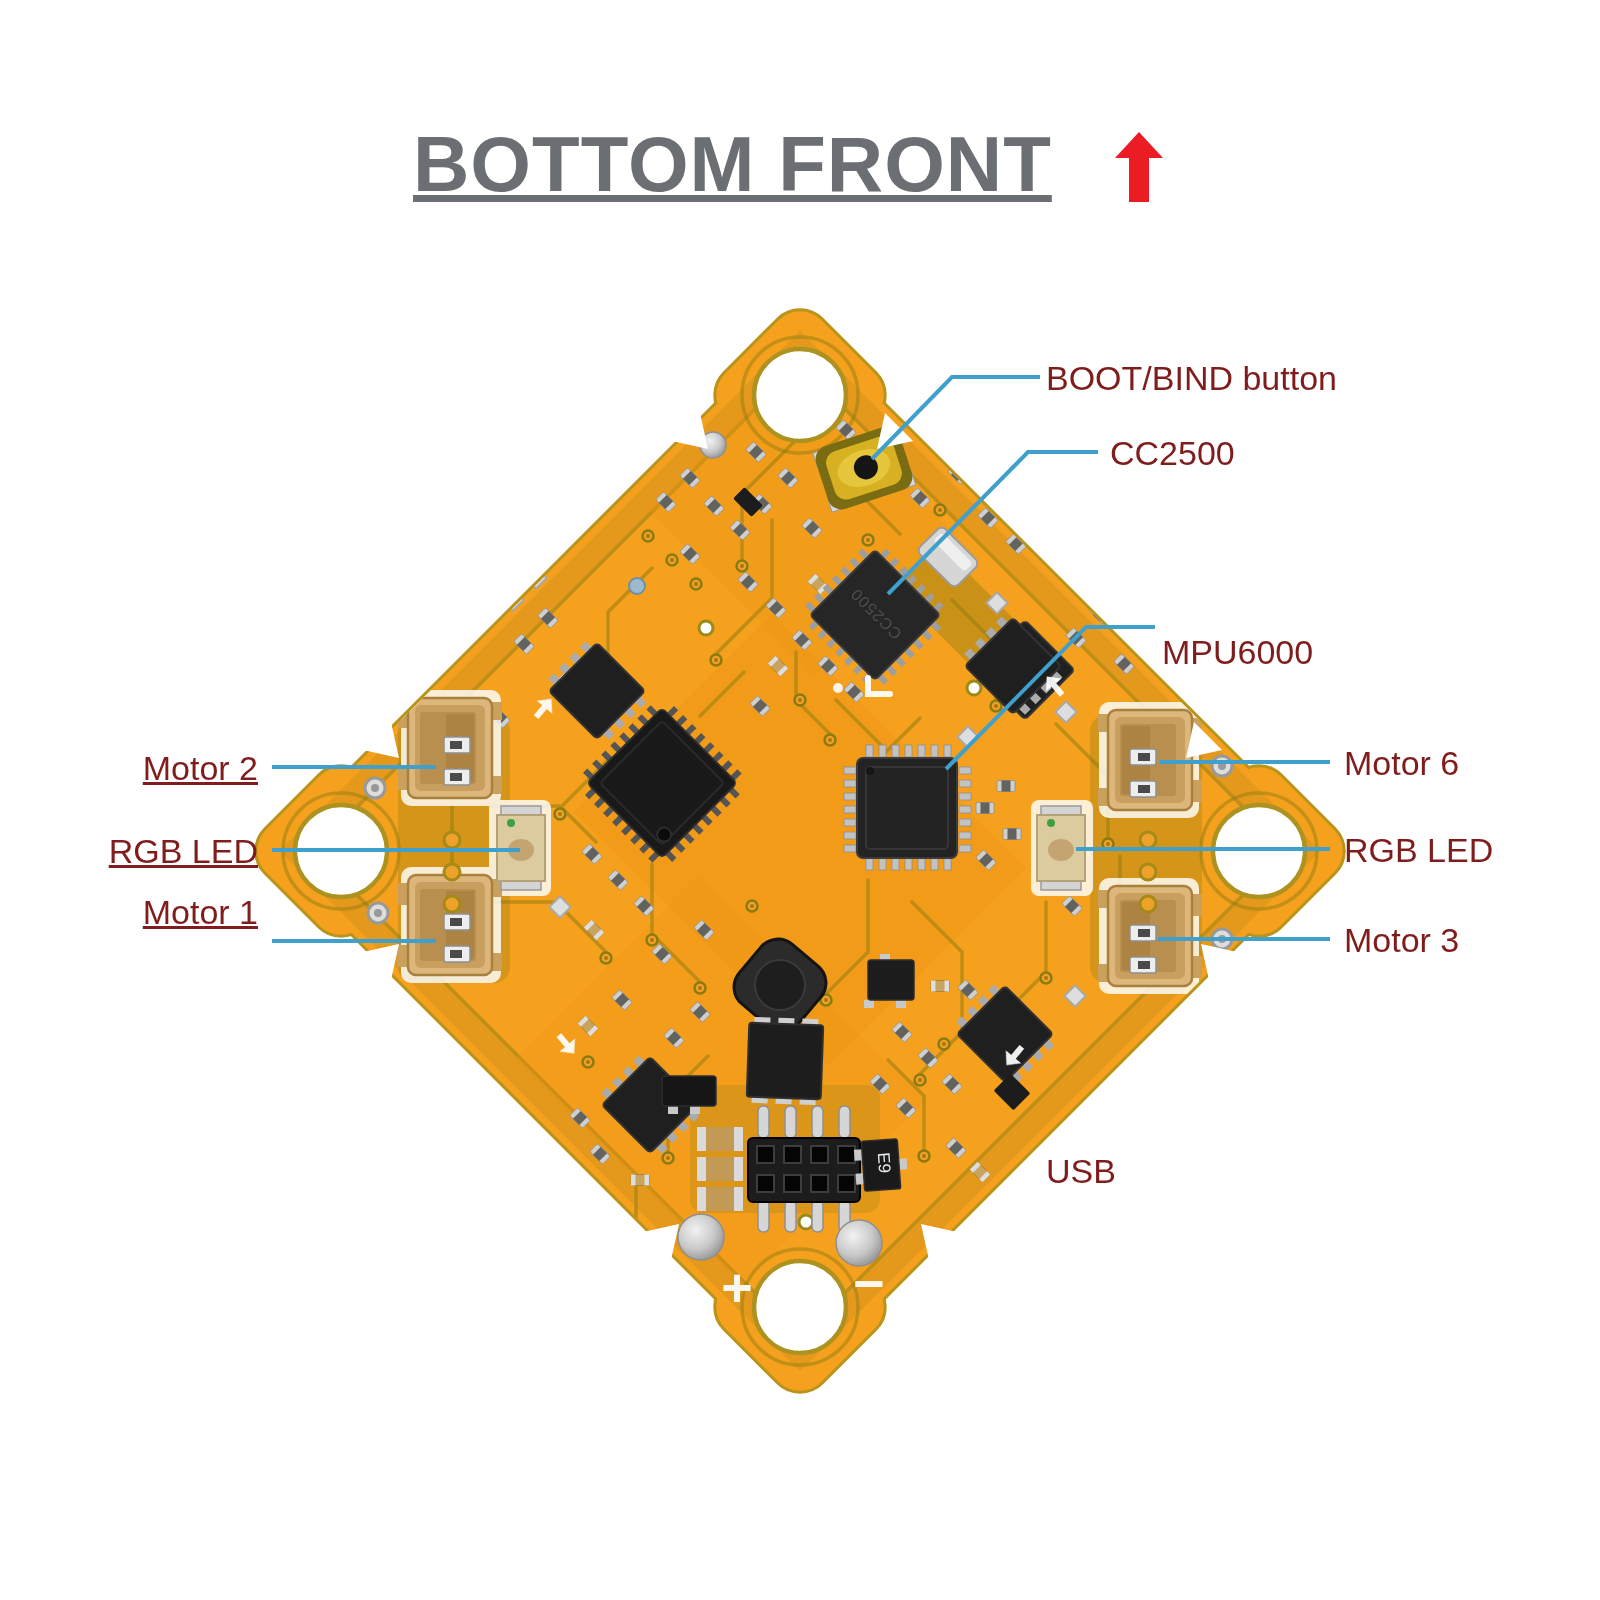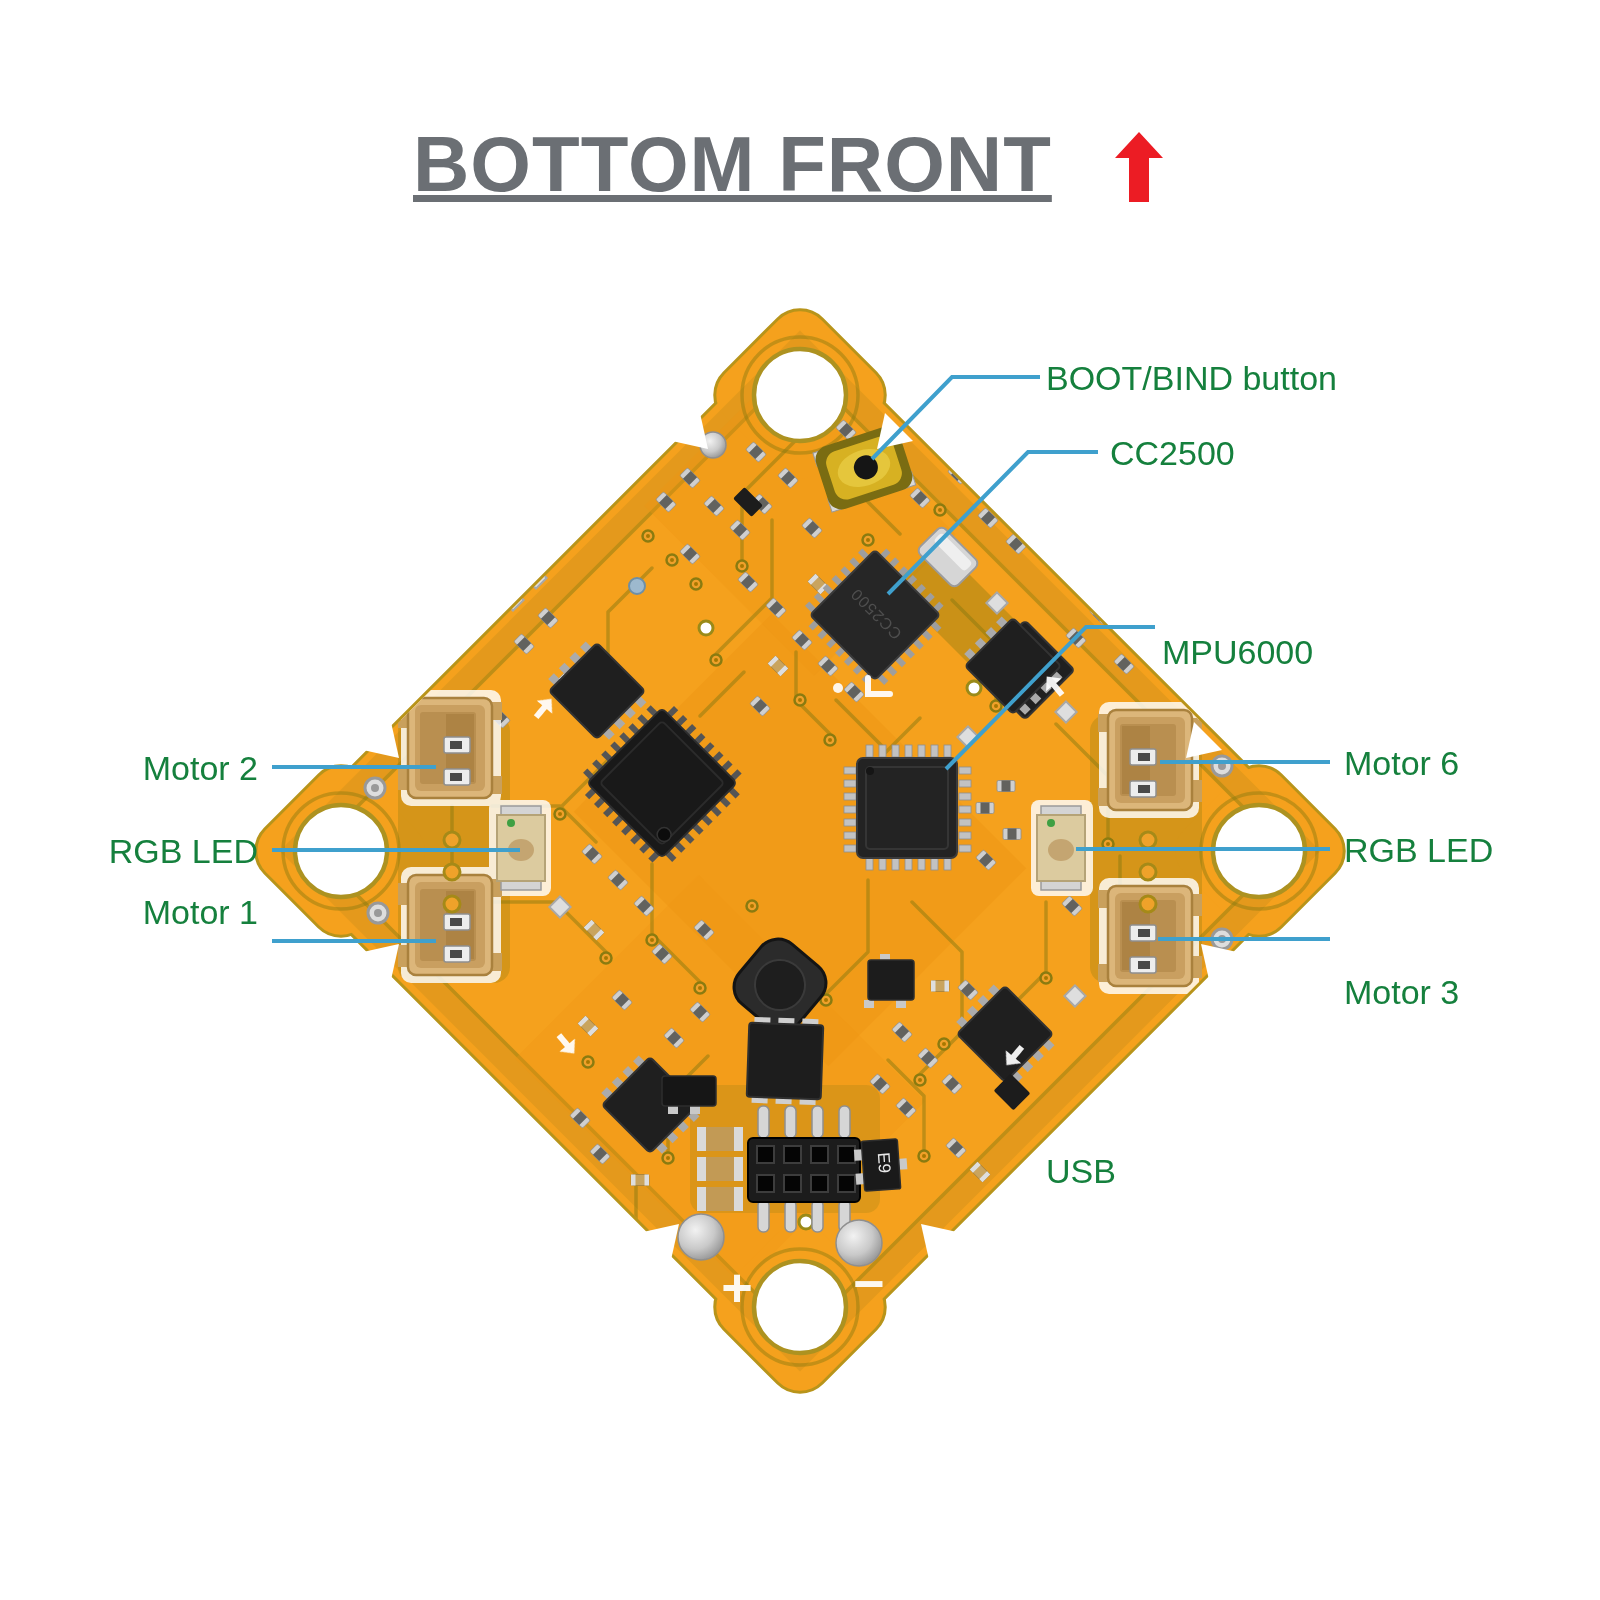--- a/index.html
+++ b/index.html
@@ -9,7 +9,7 @@
   #page-title{position:absolute;left:413px;top:118px;font:bold 78px/92px "Liberation Sans",sans-serif;
               color:#6B6F74;letter-spacing:1px;white-space:nowrap;text-decoration:underline;}
   #front-arrow{position:absolute;left:1114px;top:132px;}
-  .label{position:absolute;font:34px/40px "Liberation Sans",sans-serif;color:#15803d;white-space:nowrap;}
+  .label{position:absolute;font:34px/40px "Liberation Sans",sans-serif;color:#7f1d1d;white-space:nowrap;}
   .label.ra{text-align:right;}
 </style>
 </head>

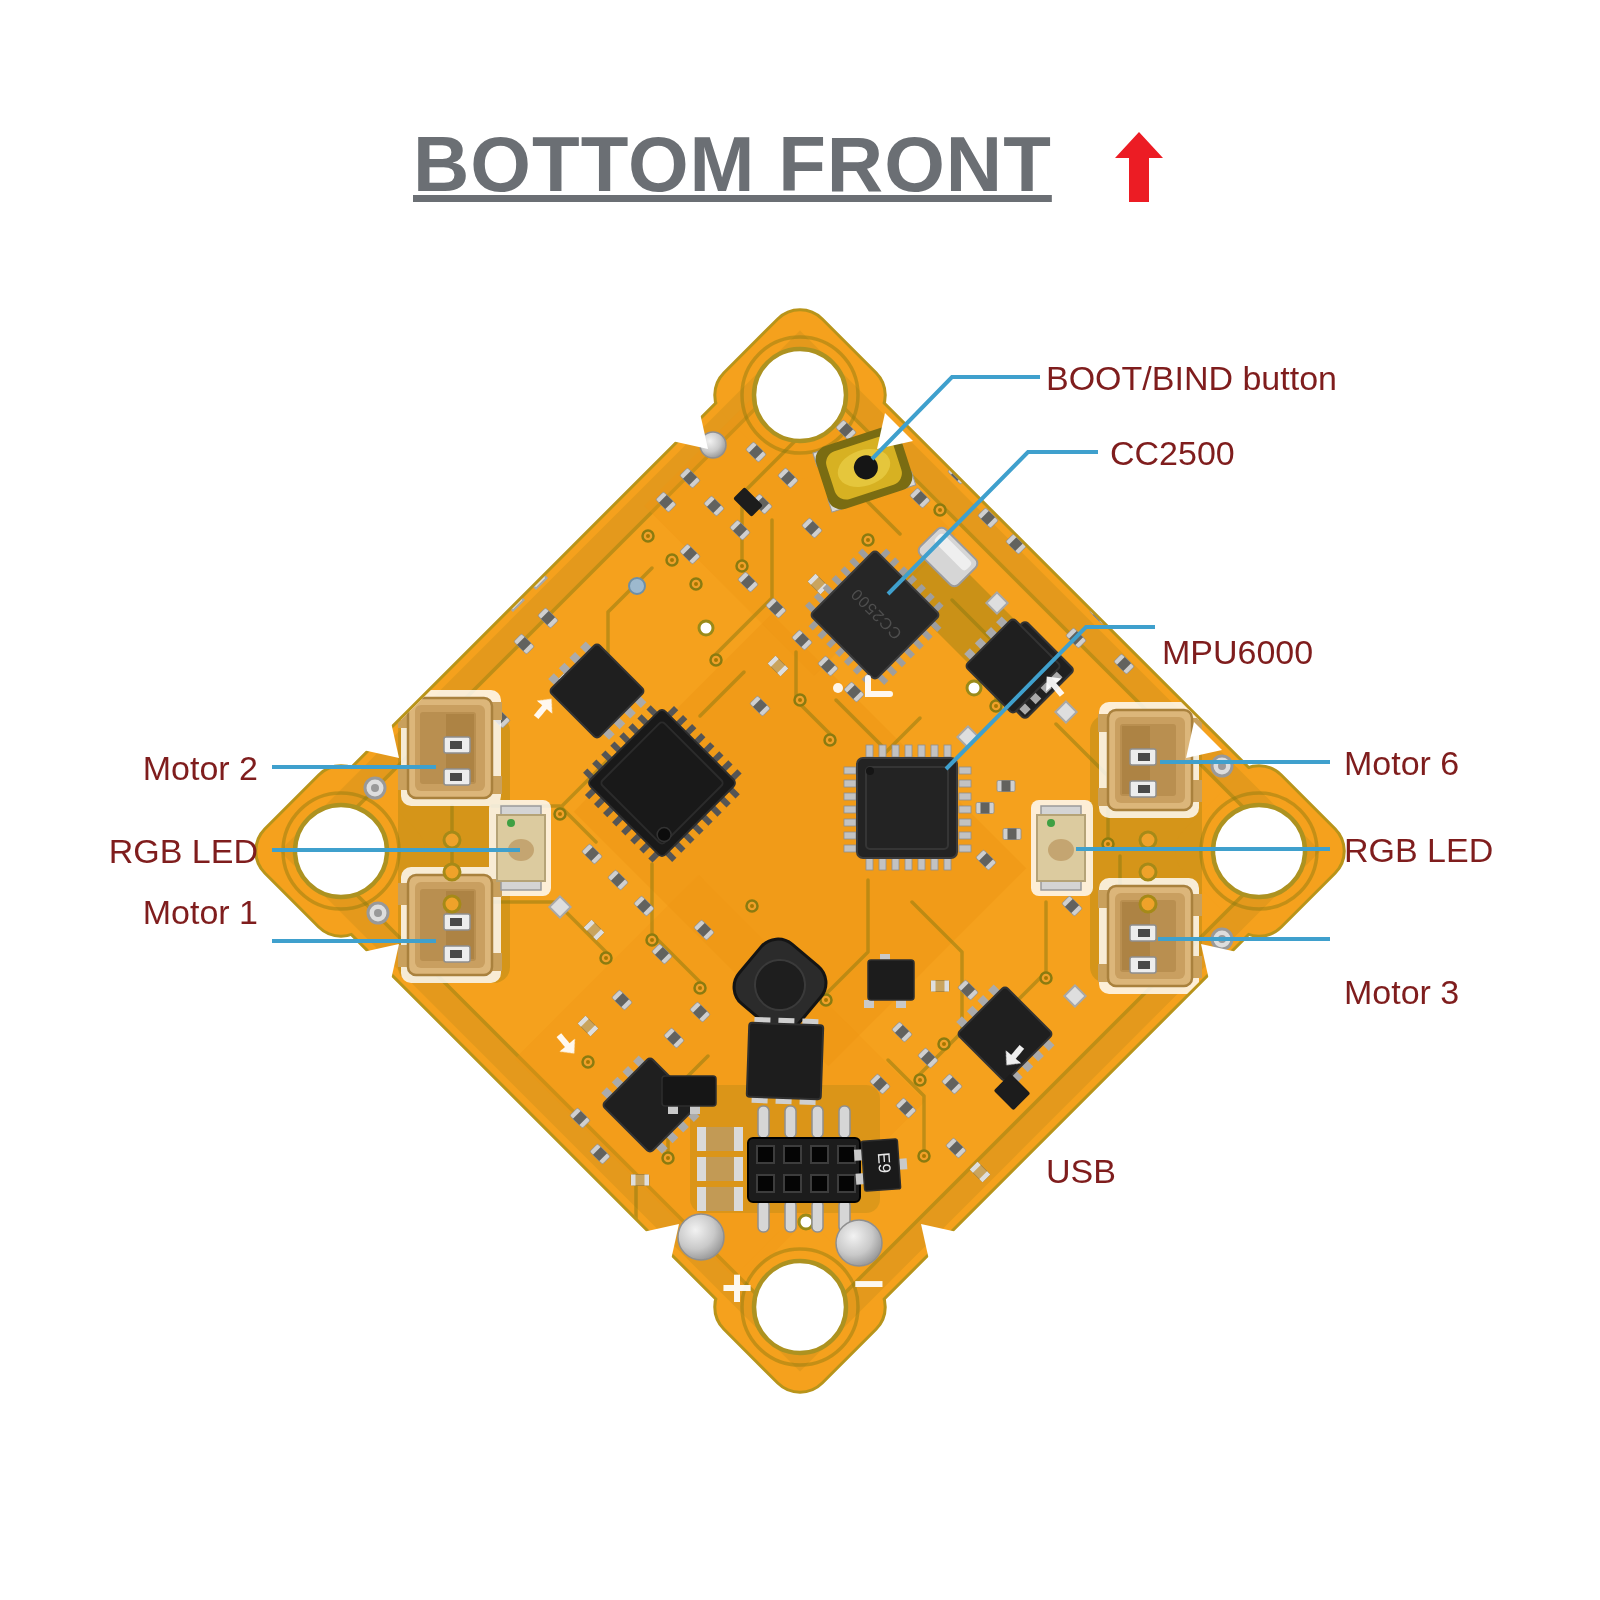--- a/index.html
+++ b/index.html
@@ -10,7 +10,7 @@
               color:#6B6F74;letter-spacing:1px;white-space:nowrap;text-decoration:underline;}
   #front-arrow{position:absolute;left:1114px;top:132px;}
   .label{position:absolute;font:34px/40px "Liberation Sans",sans-serif;color:#7f1d1d;white-space:nowrap;}
-  .label.ra{text-align:right;}
+  .label.ra{text-align:right;text-decoration:underline;}
 </style>
 </head>
 <body>

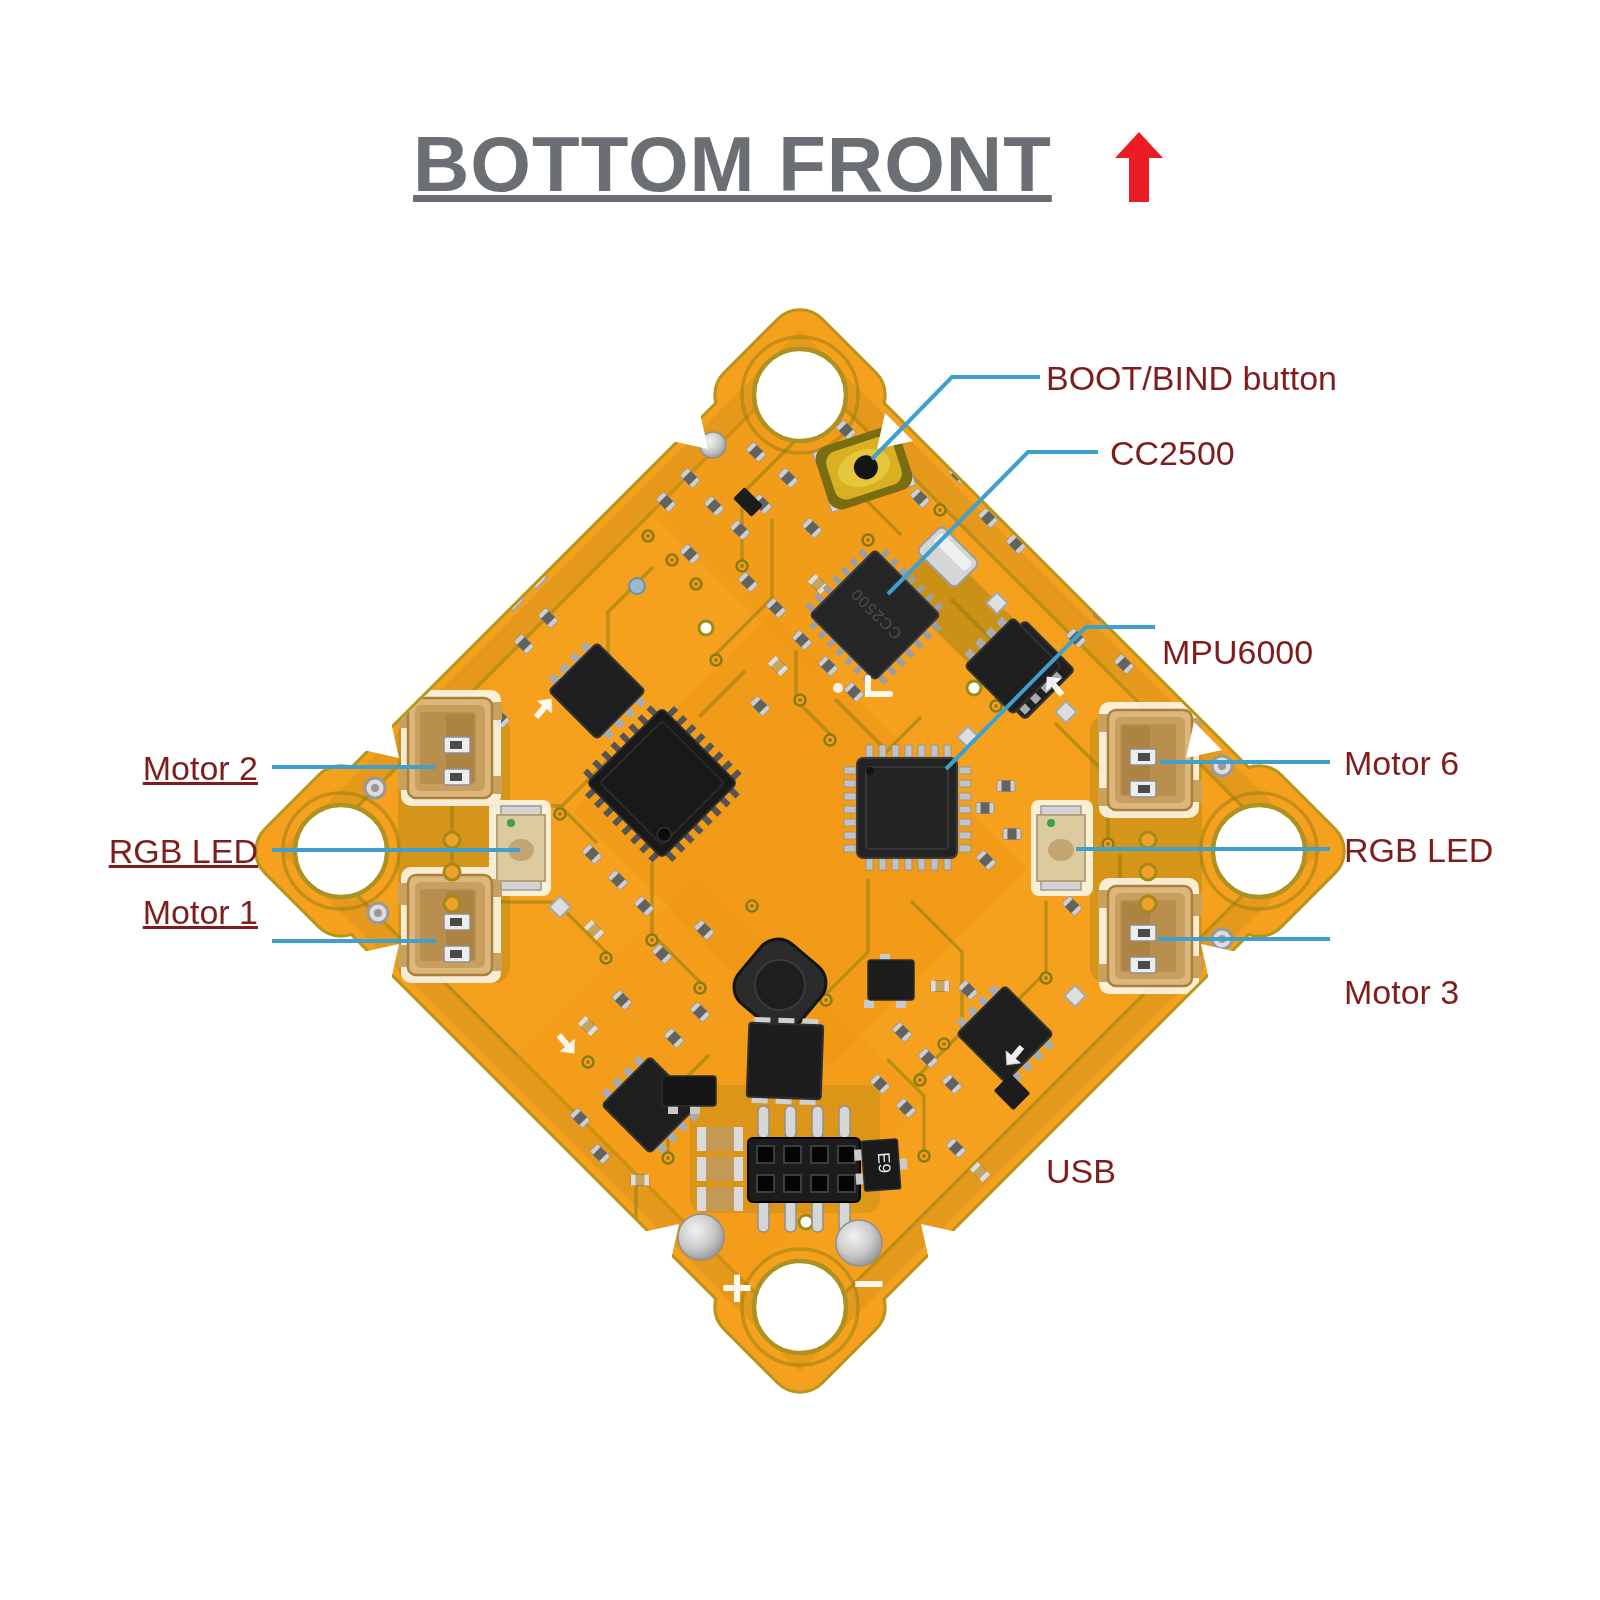--- a/index.html
+++ b/index.html
@@ -850,7 +850,7 @@
 <div class="label" style="left:1162px;top:632px">MPU6000</div>
 <div class="label" style="left:1344px;top:743px">Motor 6</div>
 <div class="label" style="left:1344px;top:830px">RGB LED</div>
-<div class="label" style="left:1344px;top:972px">Motor 3</div>
+<div class="label" style="left:1344px;top:920px">Motor 3</div>
 <div class="label ra" style="left:98px;width:160px;top:748px">Motor 2</div>
 <div class="label ra" style="left:98px;width:160px;top:831px">RGB LED</div>
 <div class="label ra" style="left:98px;width:160px;top:892px">Motor 1</div>

